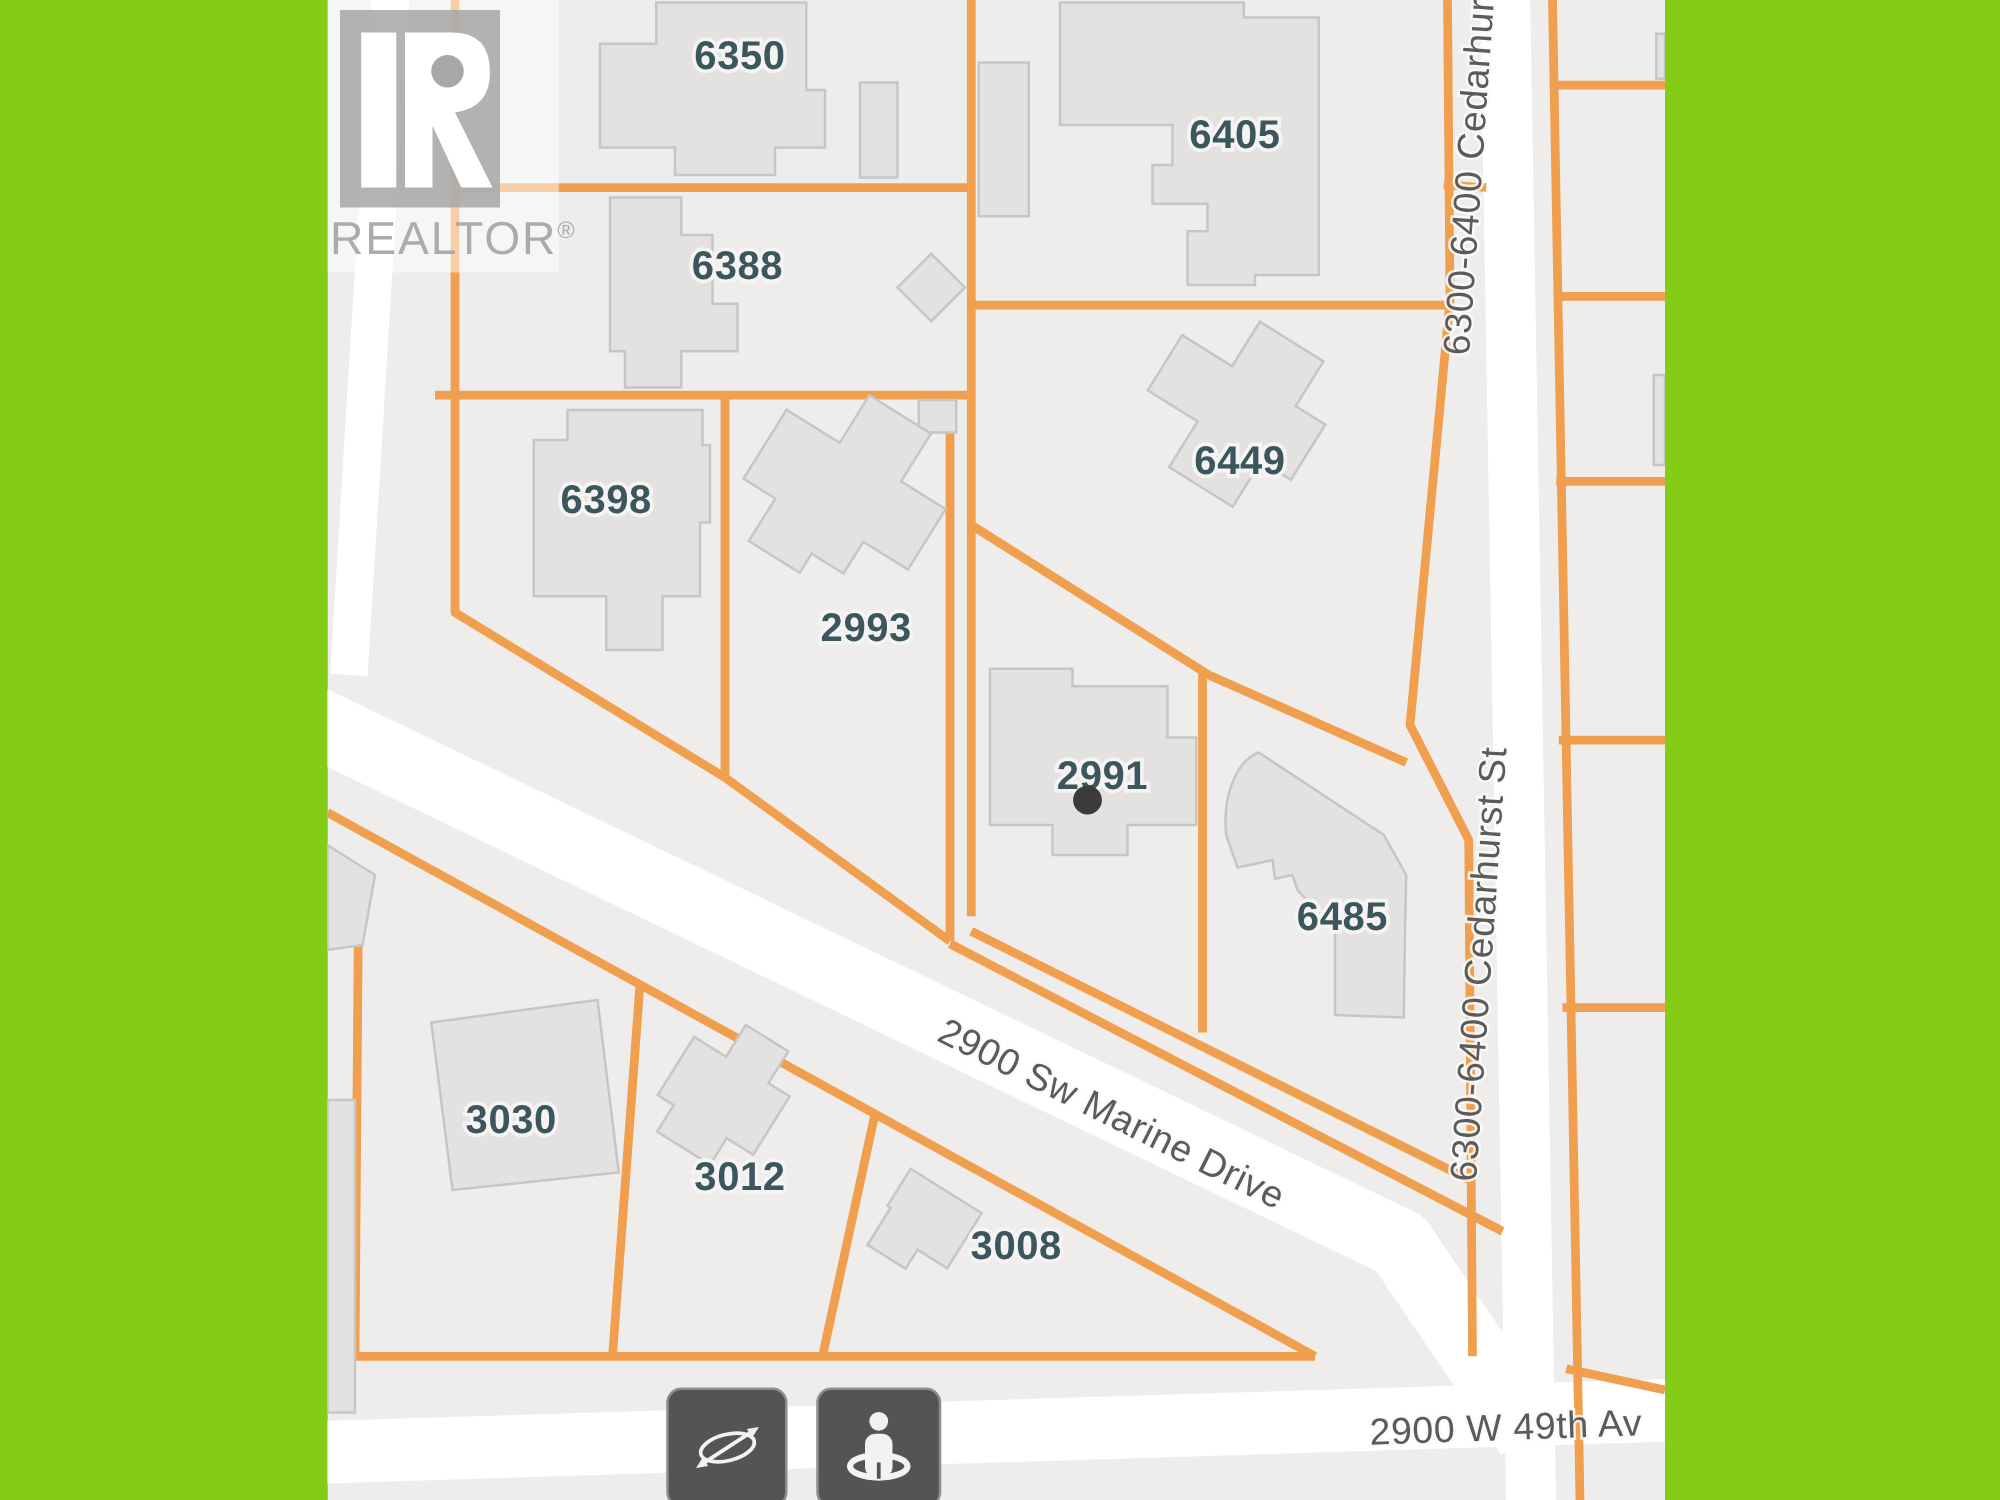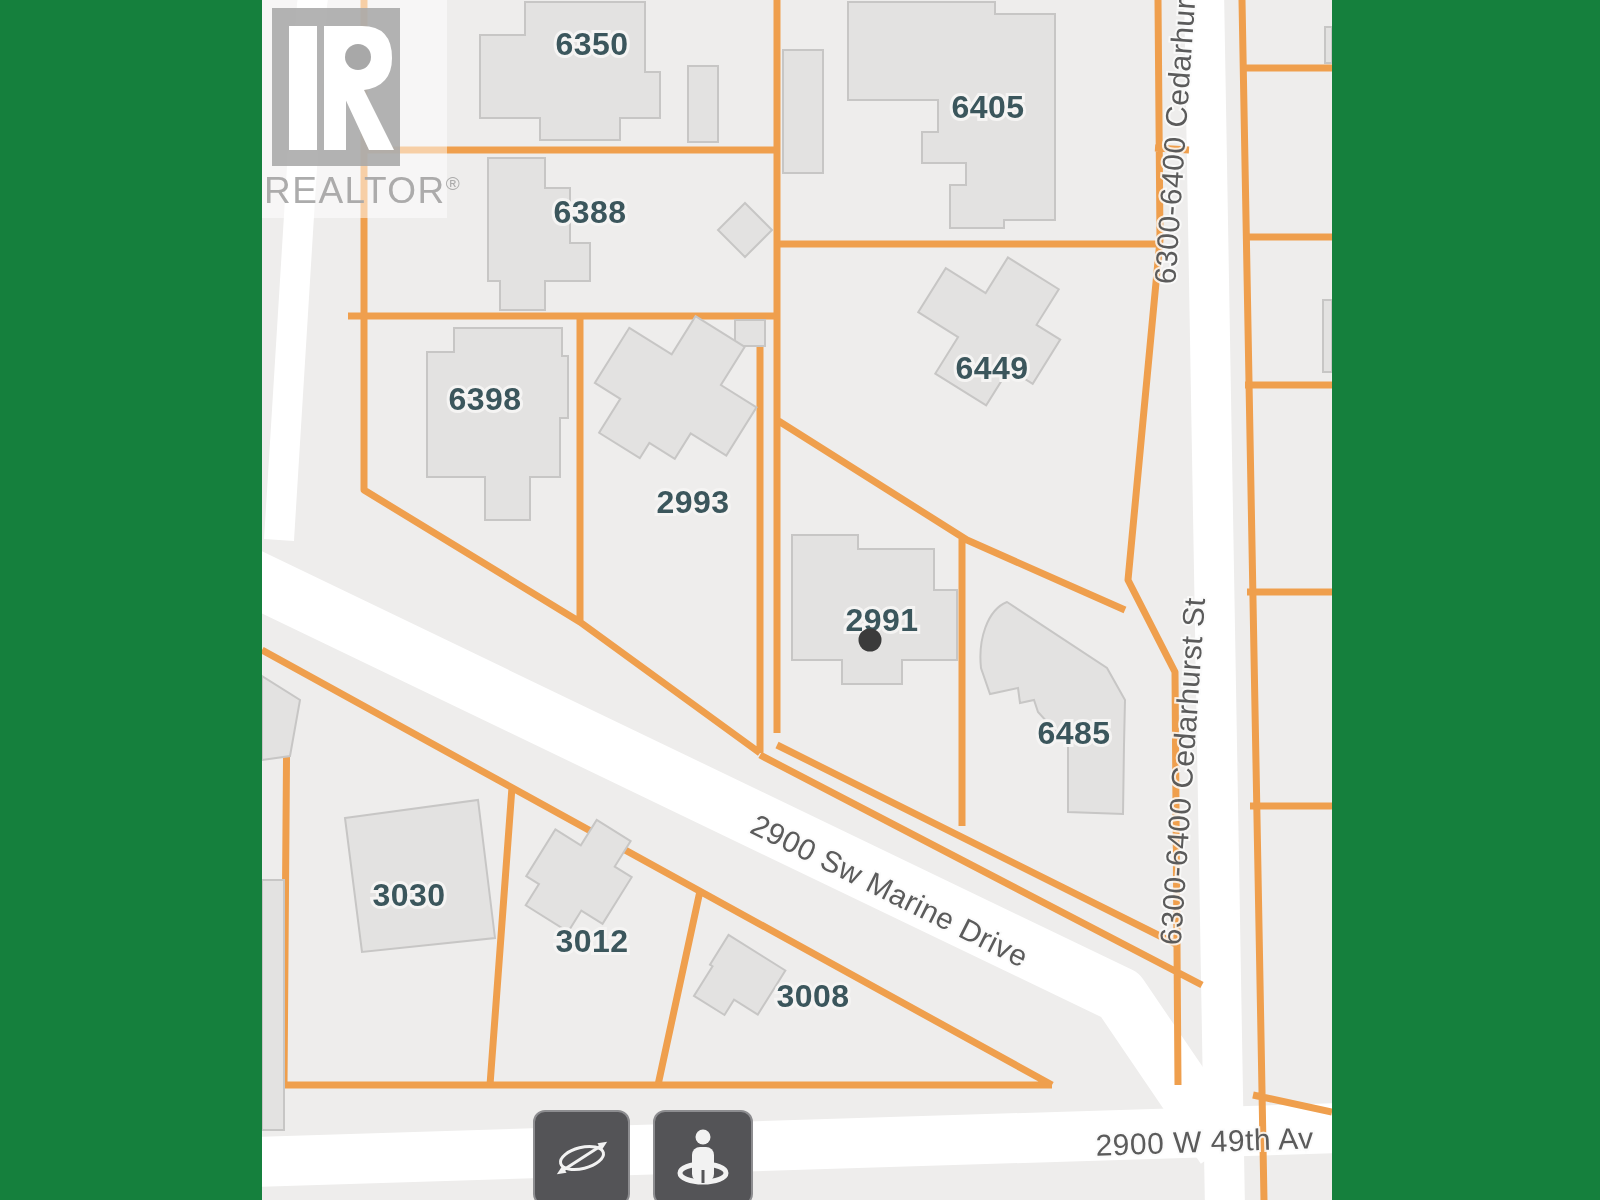--- a/index.html
+++ b/index.html
@@ -7,7 +7,7 @@
     width:1600px;height:1200px;overflow:hidden;background:#ffffff;
     font-family:"Liberation Sans", sans-serif;position:relative;
   }
-  .page{position:absolute;inset:0;background:#15803d;text-decoration:underline;}
+  .page{position:absolute;inset:0;background:#84cc16;text-decoration:underline;}
   .map-wrap{position:absolute;left:262px;top:0;width:1070px;height:1200px;}
   .map-wrap svg{display:block;width:1070px;height:1200px;}
   .map-bg{fill:var(--map_bg);}

